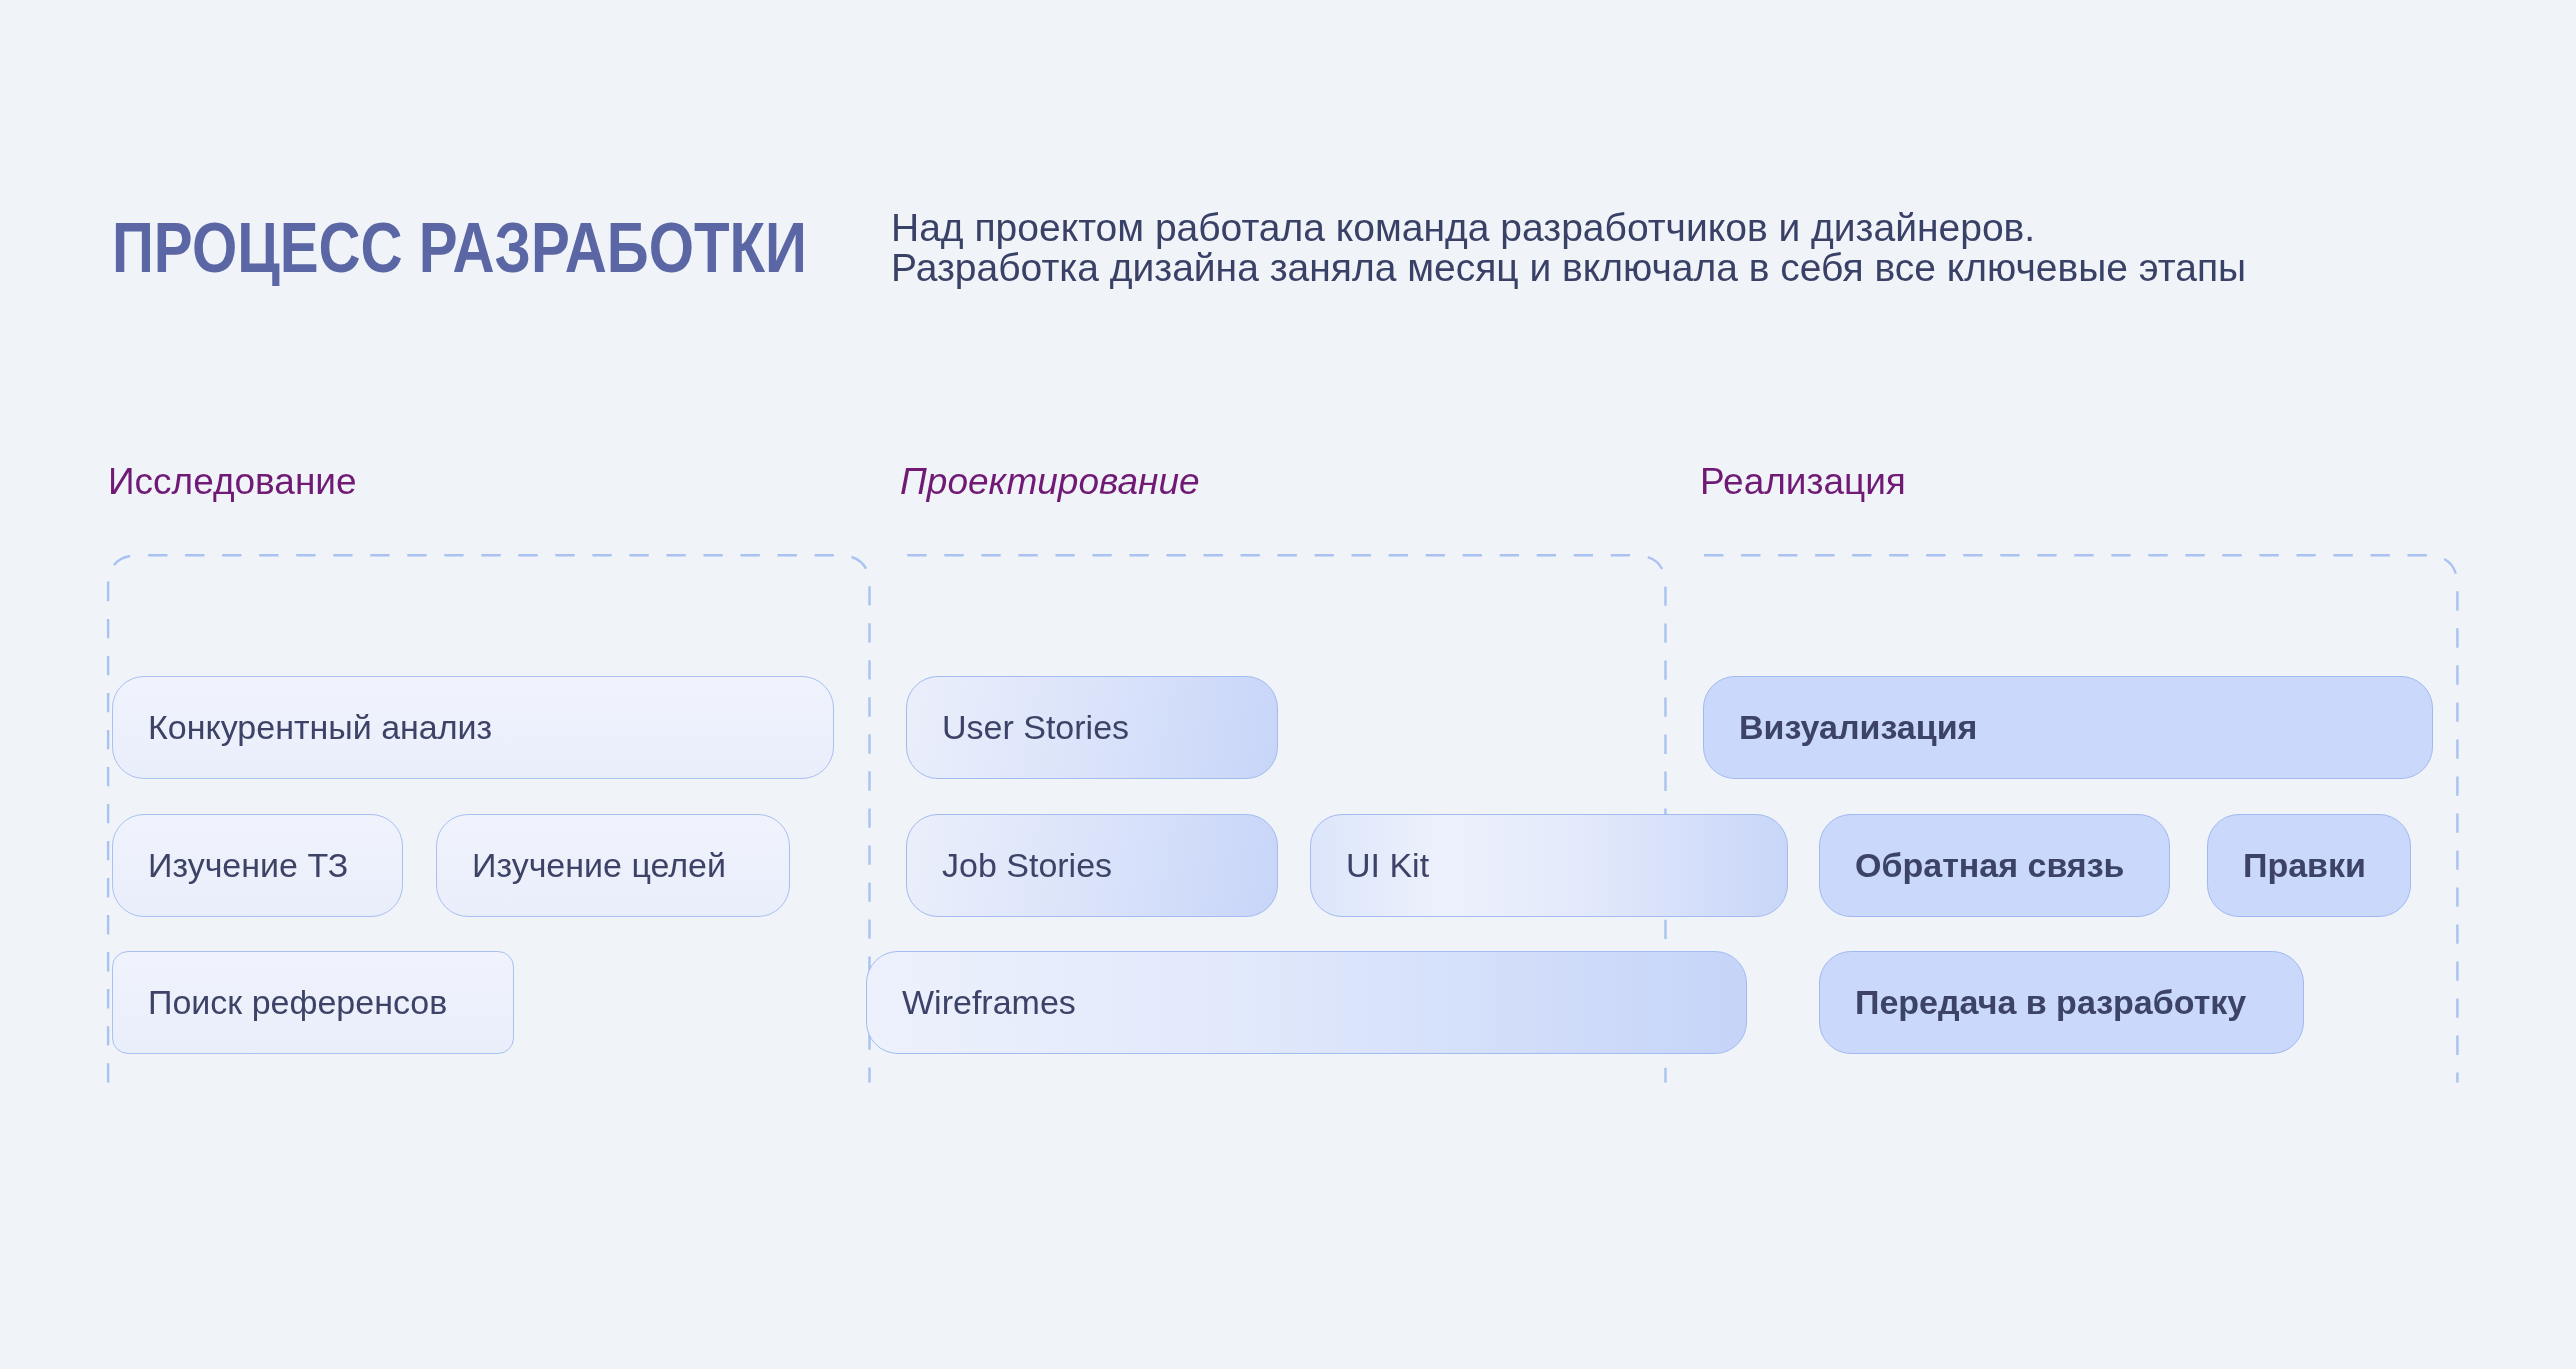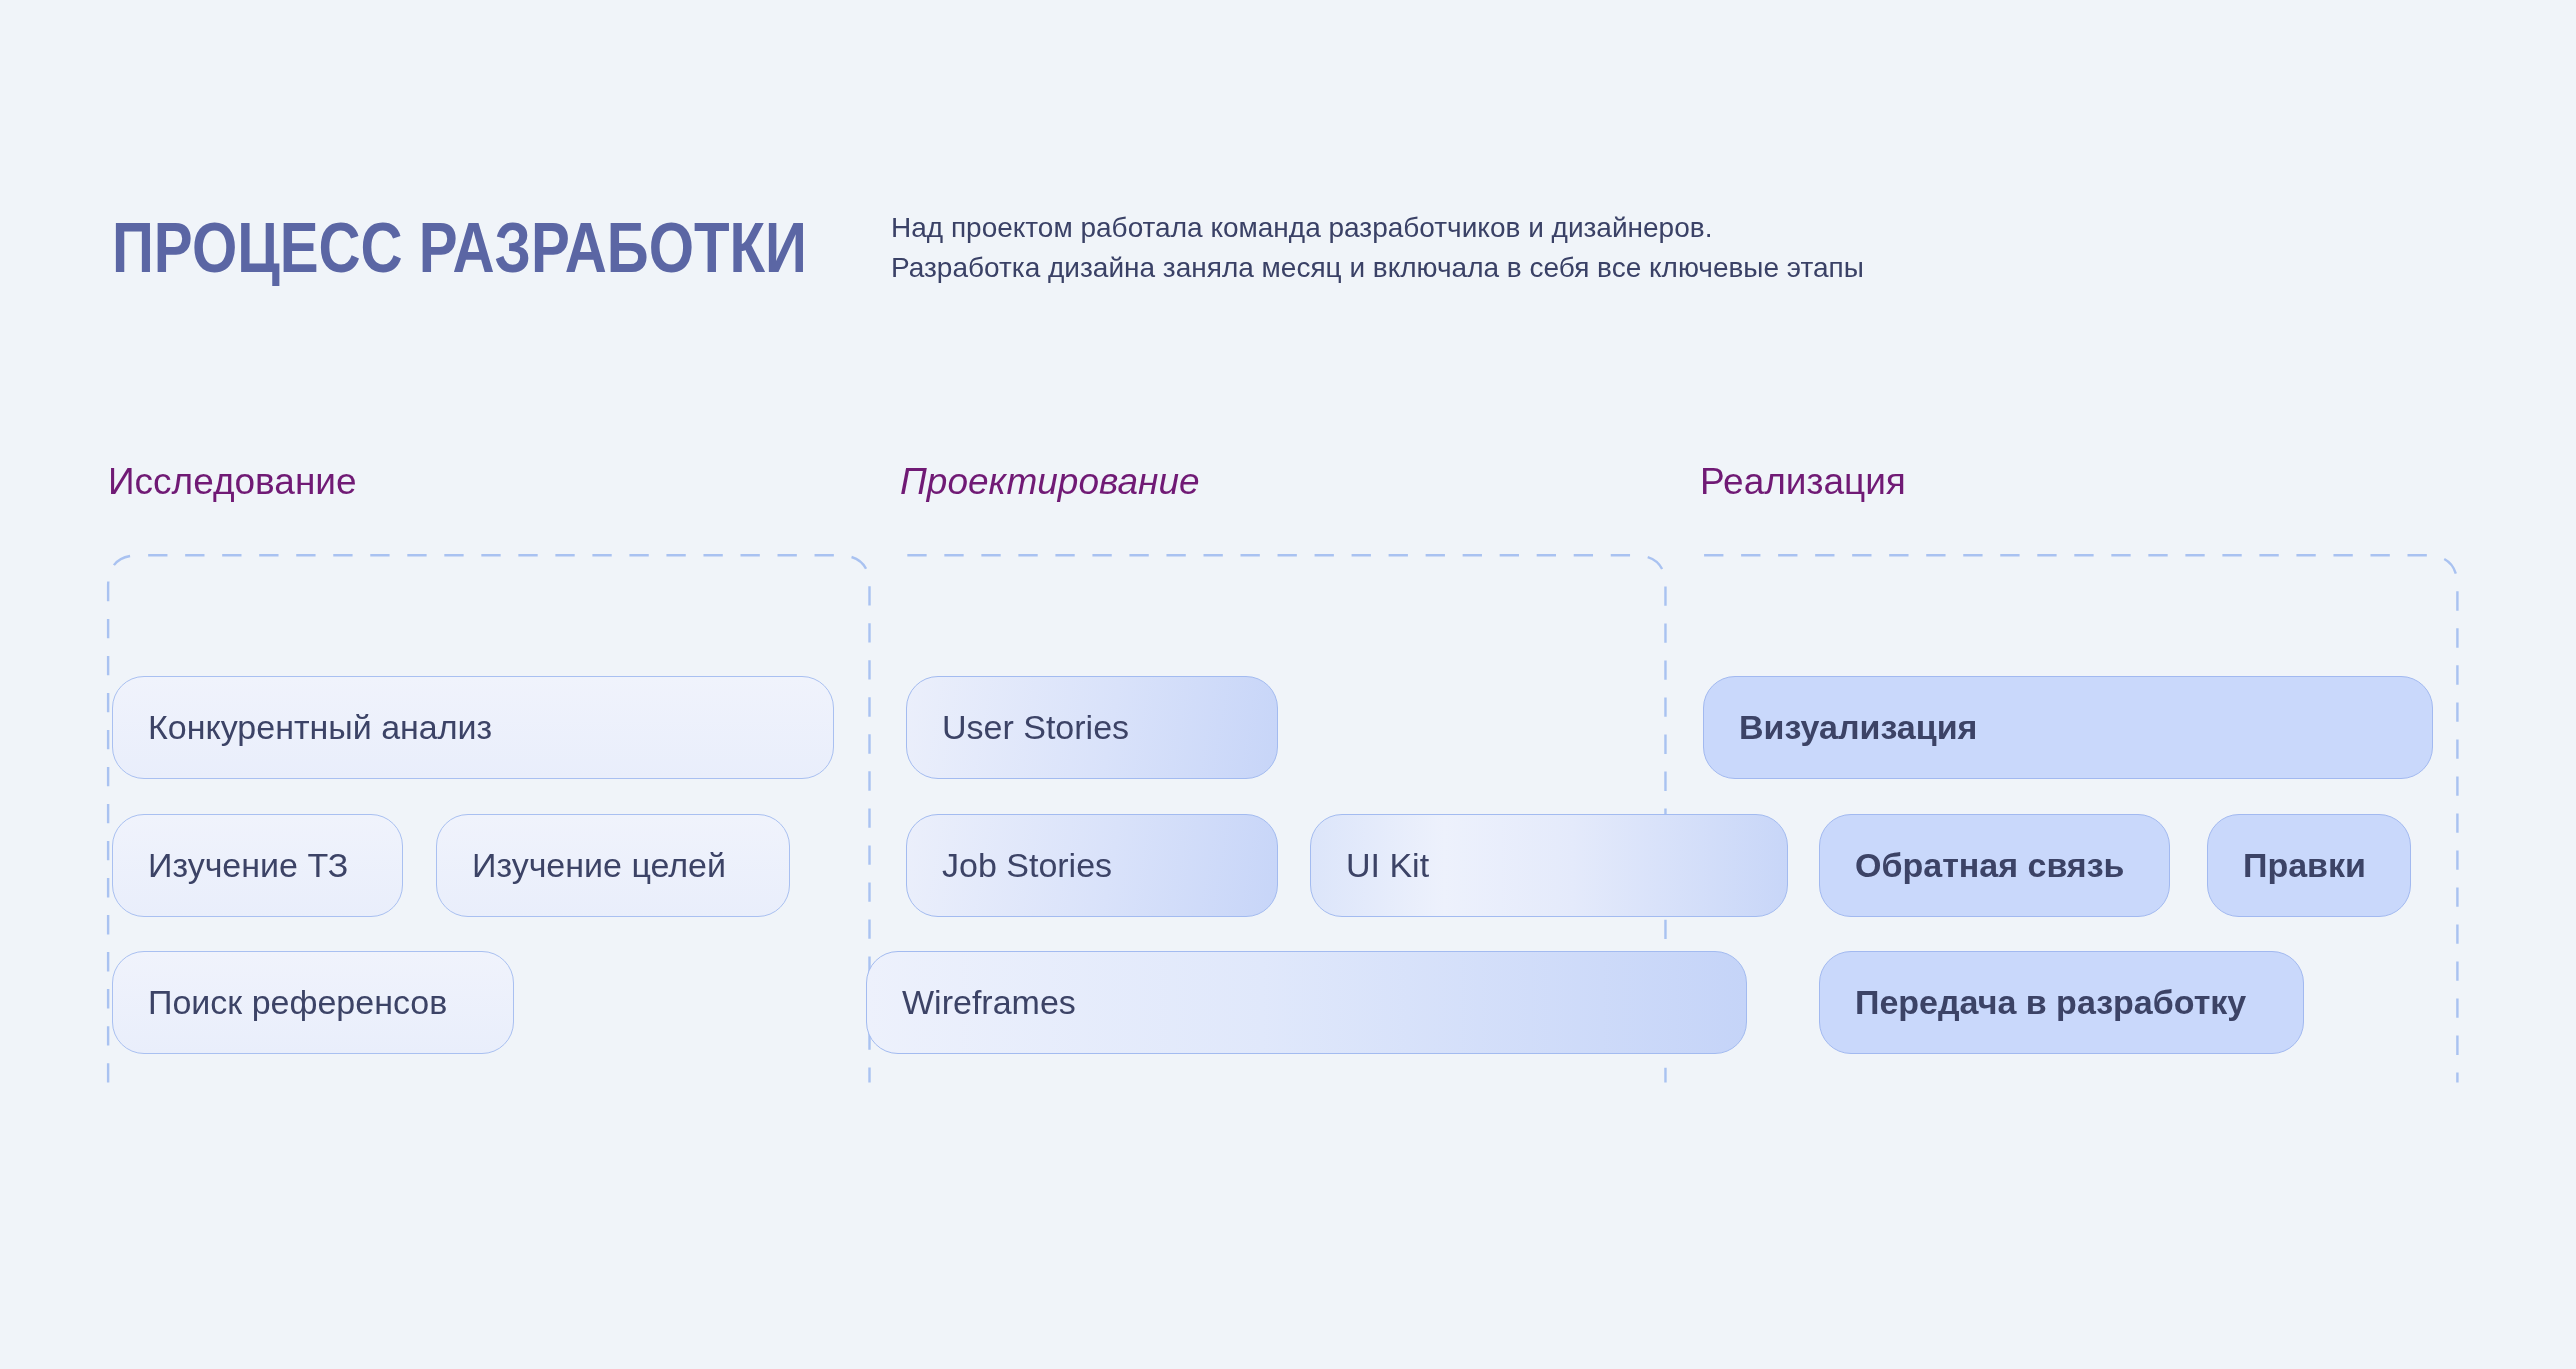--- a/index.html
+++ b/index.html
@@ -15,7 +15,7 @@
   }
   .desc{
     position:absolute;left:891px;top:208px;
-    font-size:28px;line-height:40px;color:#3a4166;white-space:nowrap;
+    font-size:39px;line-height:40px;color:#3a4166;white-space:nowrap;
   }
   .col-header{
     position:absolute;top:460px;font-size:37px;line-height:43px;

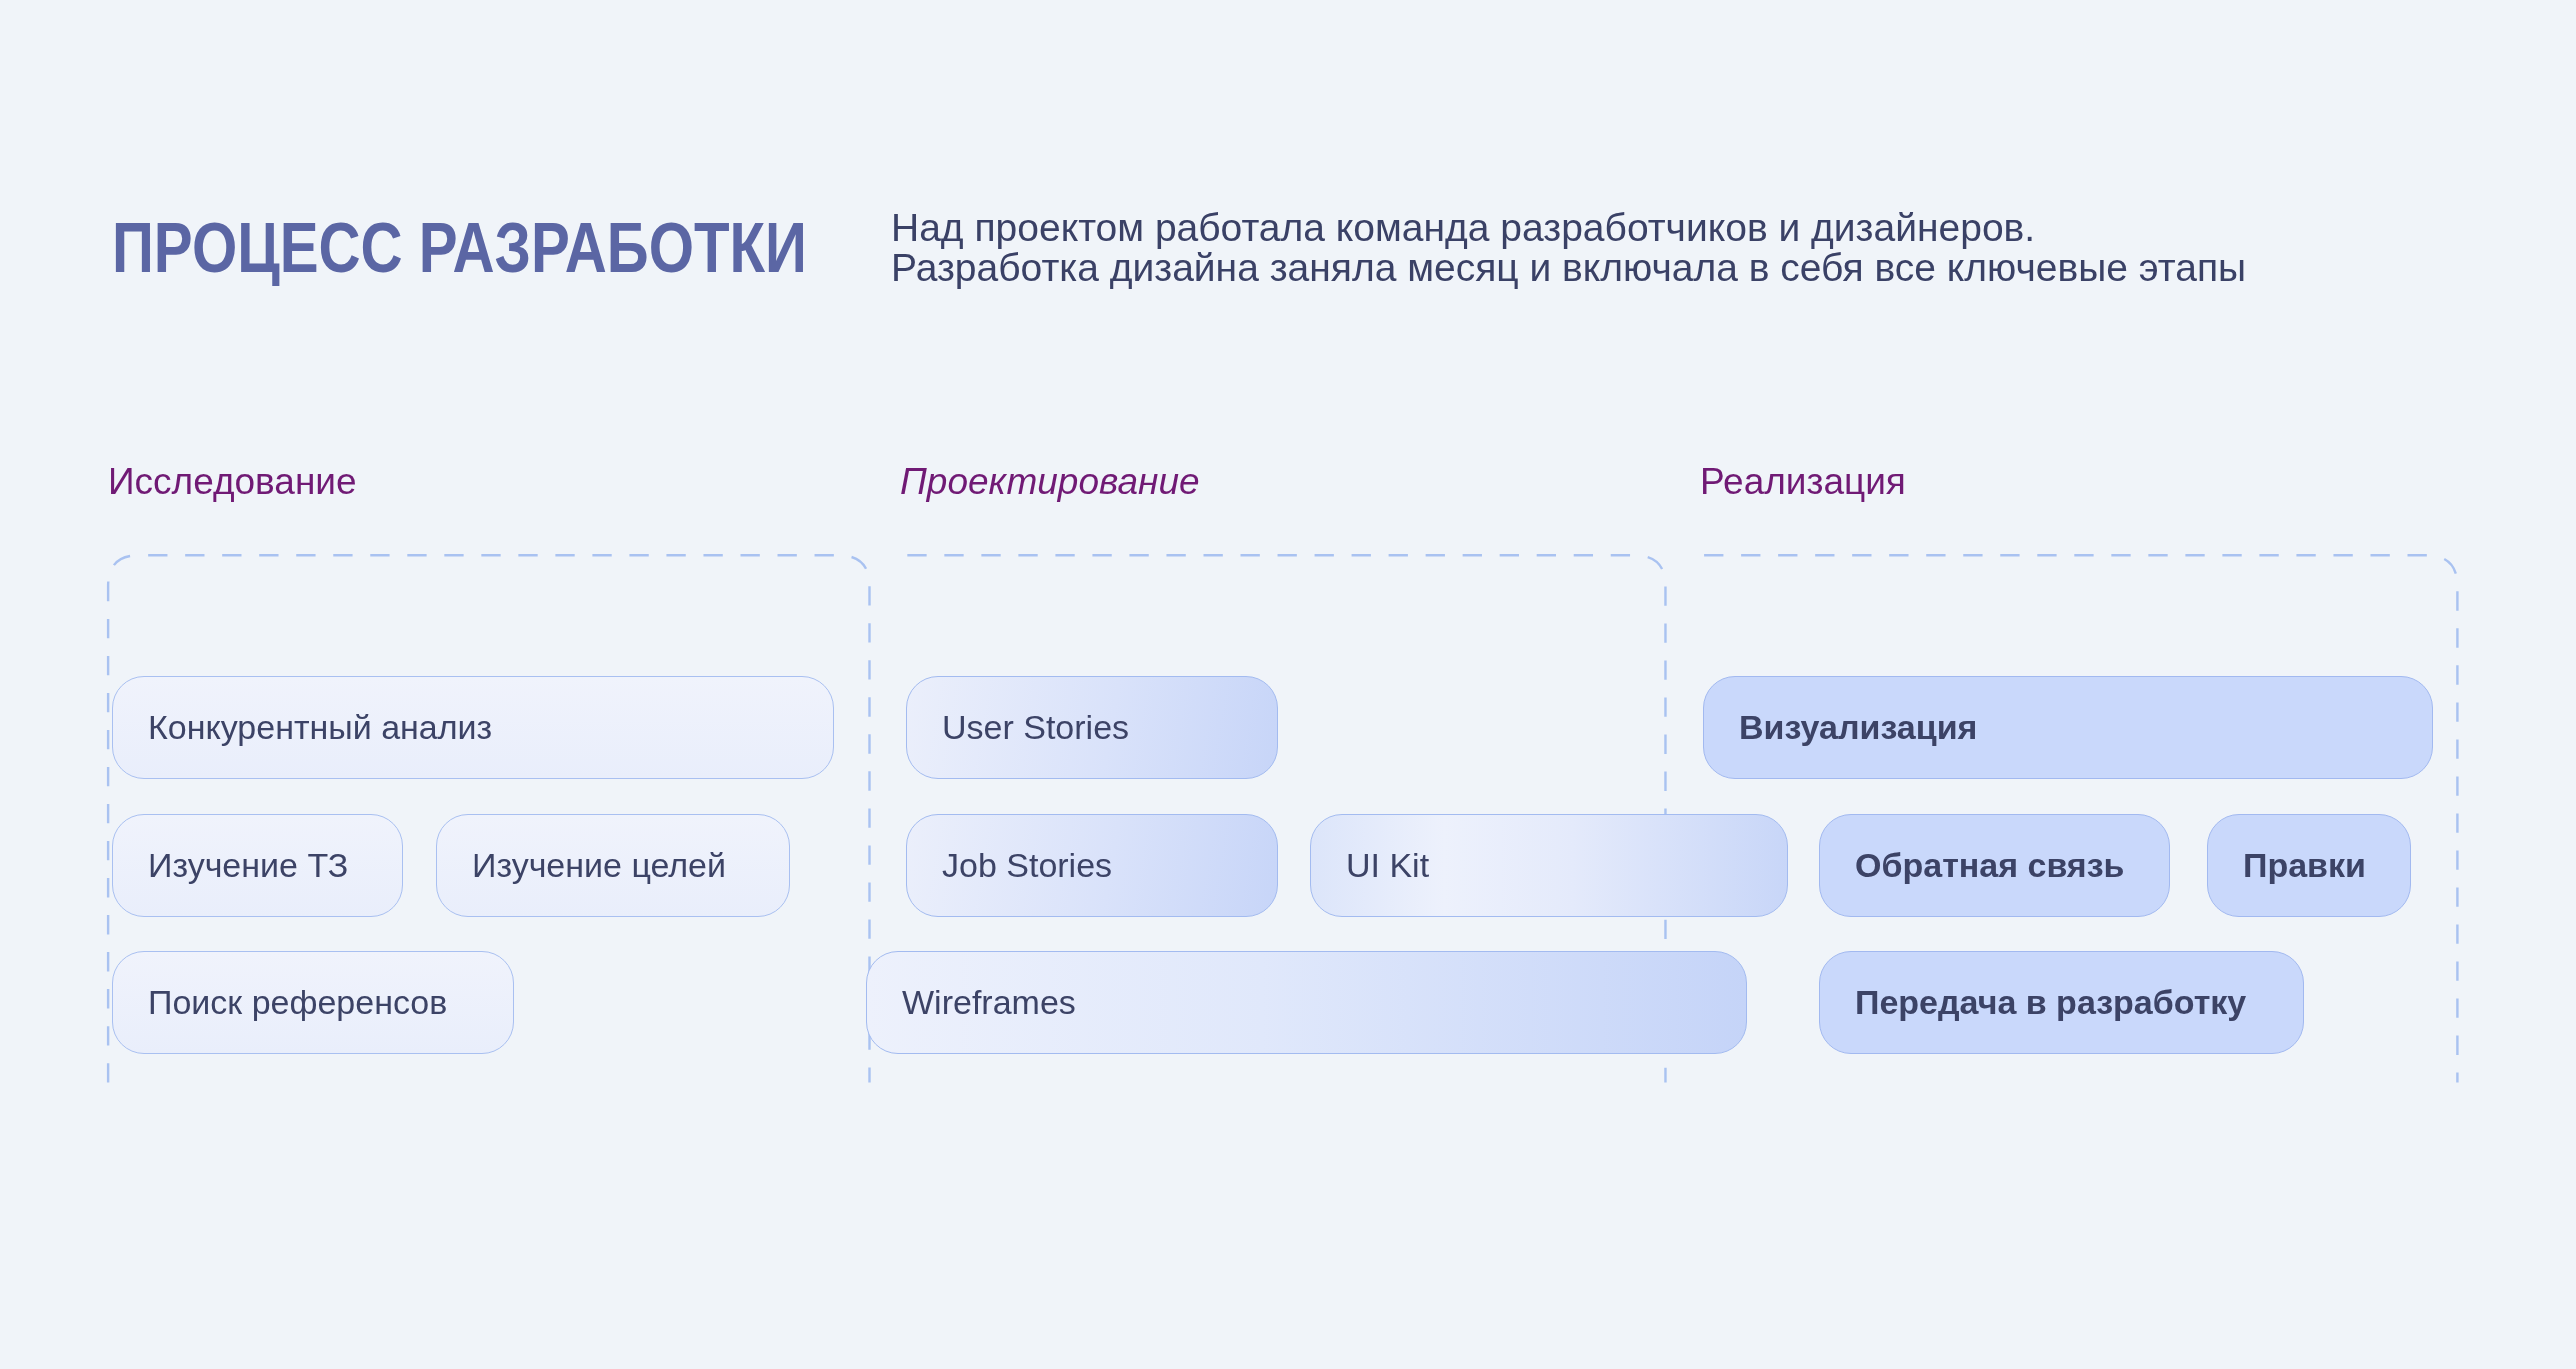--- a/index.html
+++ b/index.html
@@ -43,7 +43,7 @@
   .bx-a{left:112px;top:628px;width:722px;}
   .bx-b{left:112px;top:766px;width:291px;}
   .bx-c{left:436px;top:766px;width:354px;}
-  .bx-d{left:112px;top:903px;width:402px;}
+  .bx-d{left:112px;top:903px;width:402px;border-radius:16px;}
   .bx-e{left:906px;top:628px;width:372px;}
   .bx-f{left:906px;top:766px;width:372px;}
   .bx-g{left:1310px;top:766px;width:478px;}

